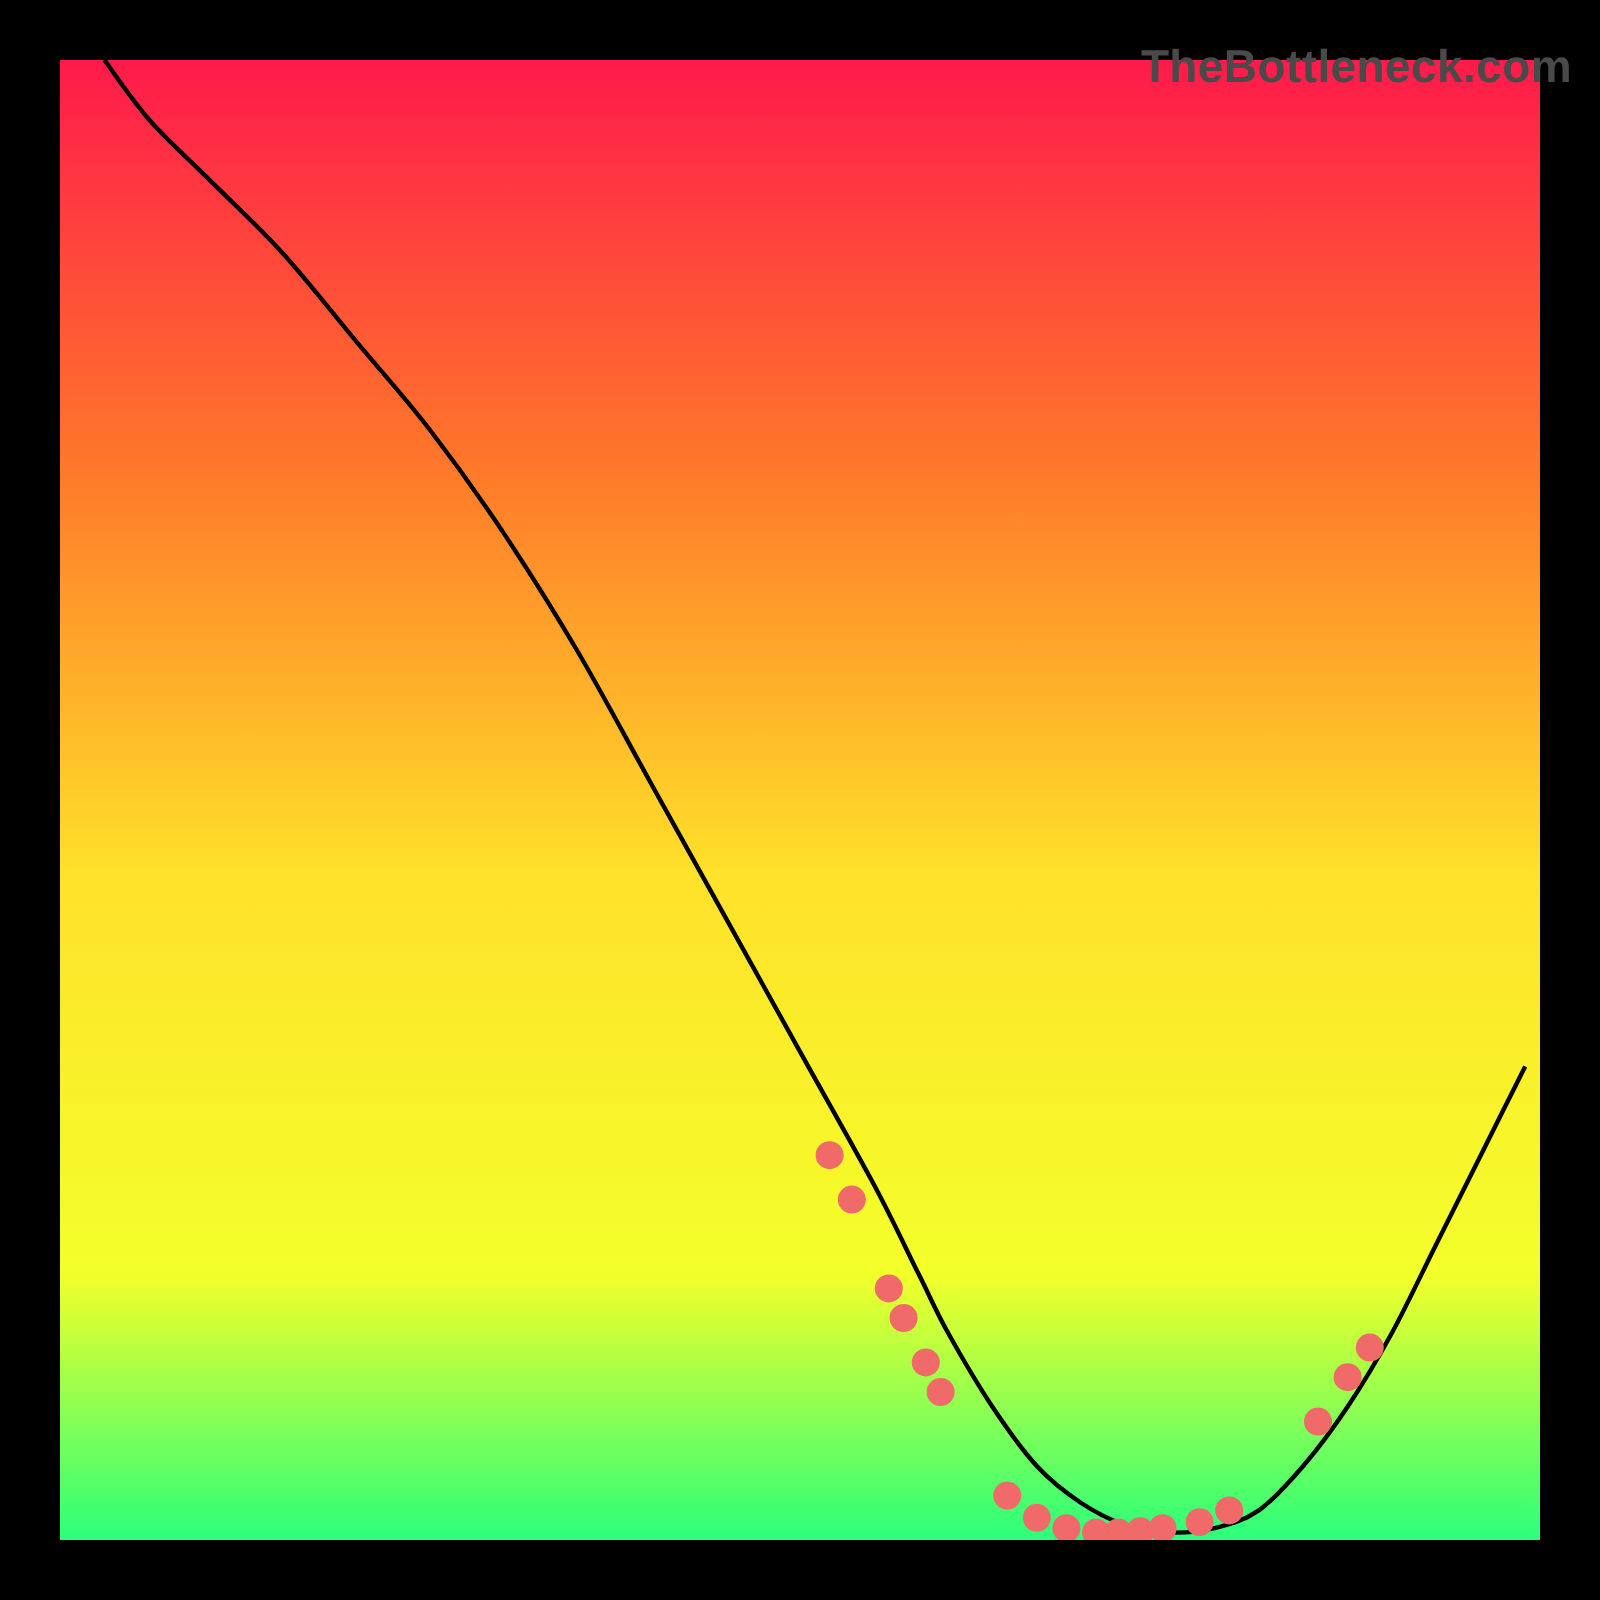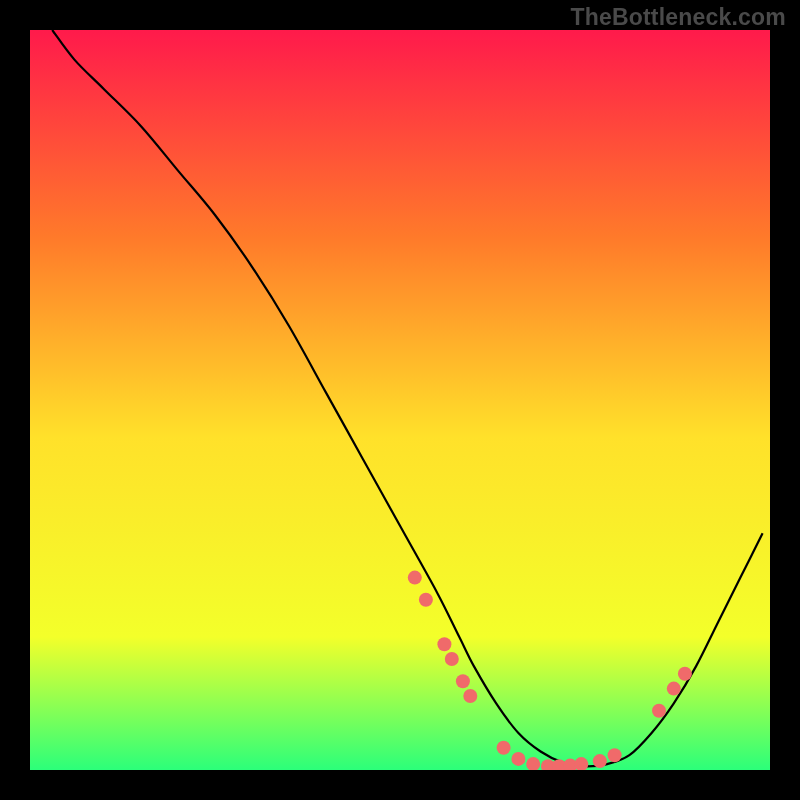--- a/index.html
+++ b/index.html
@@ -19,7 +19,7 @@
   }
   .watermark {
     position: absolute;
-    top: 4px;
+    top: 20px;
     right: 14px;
     color: #4a4a4a;
     font-size: 23px;

